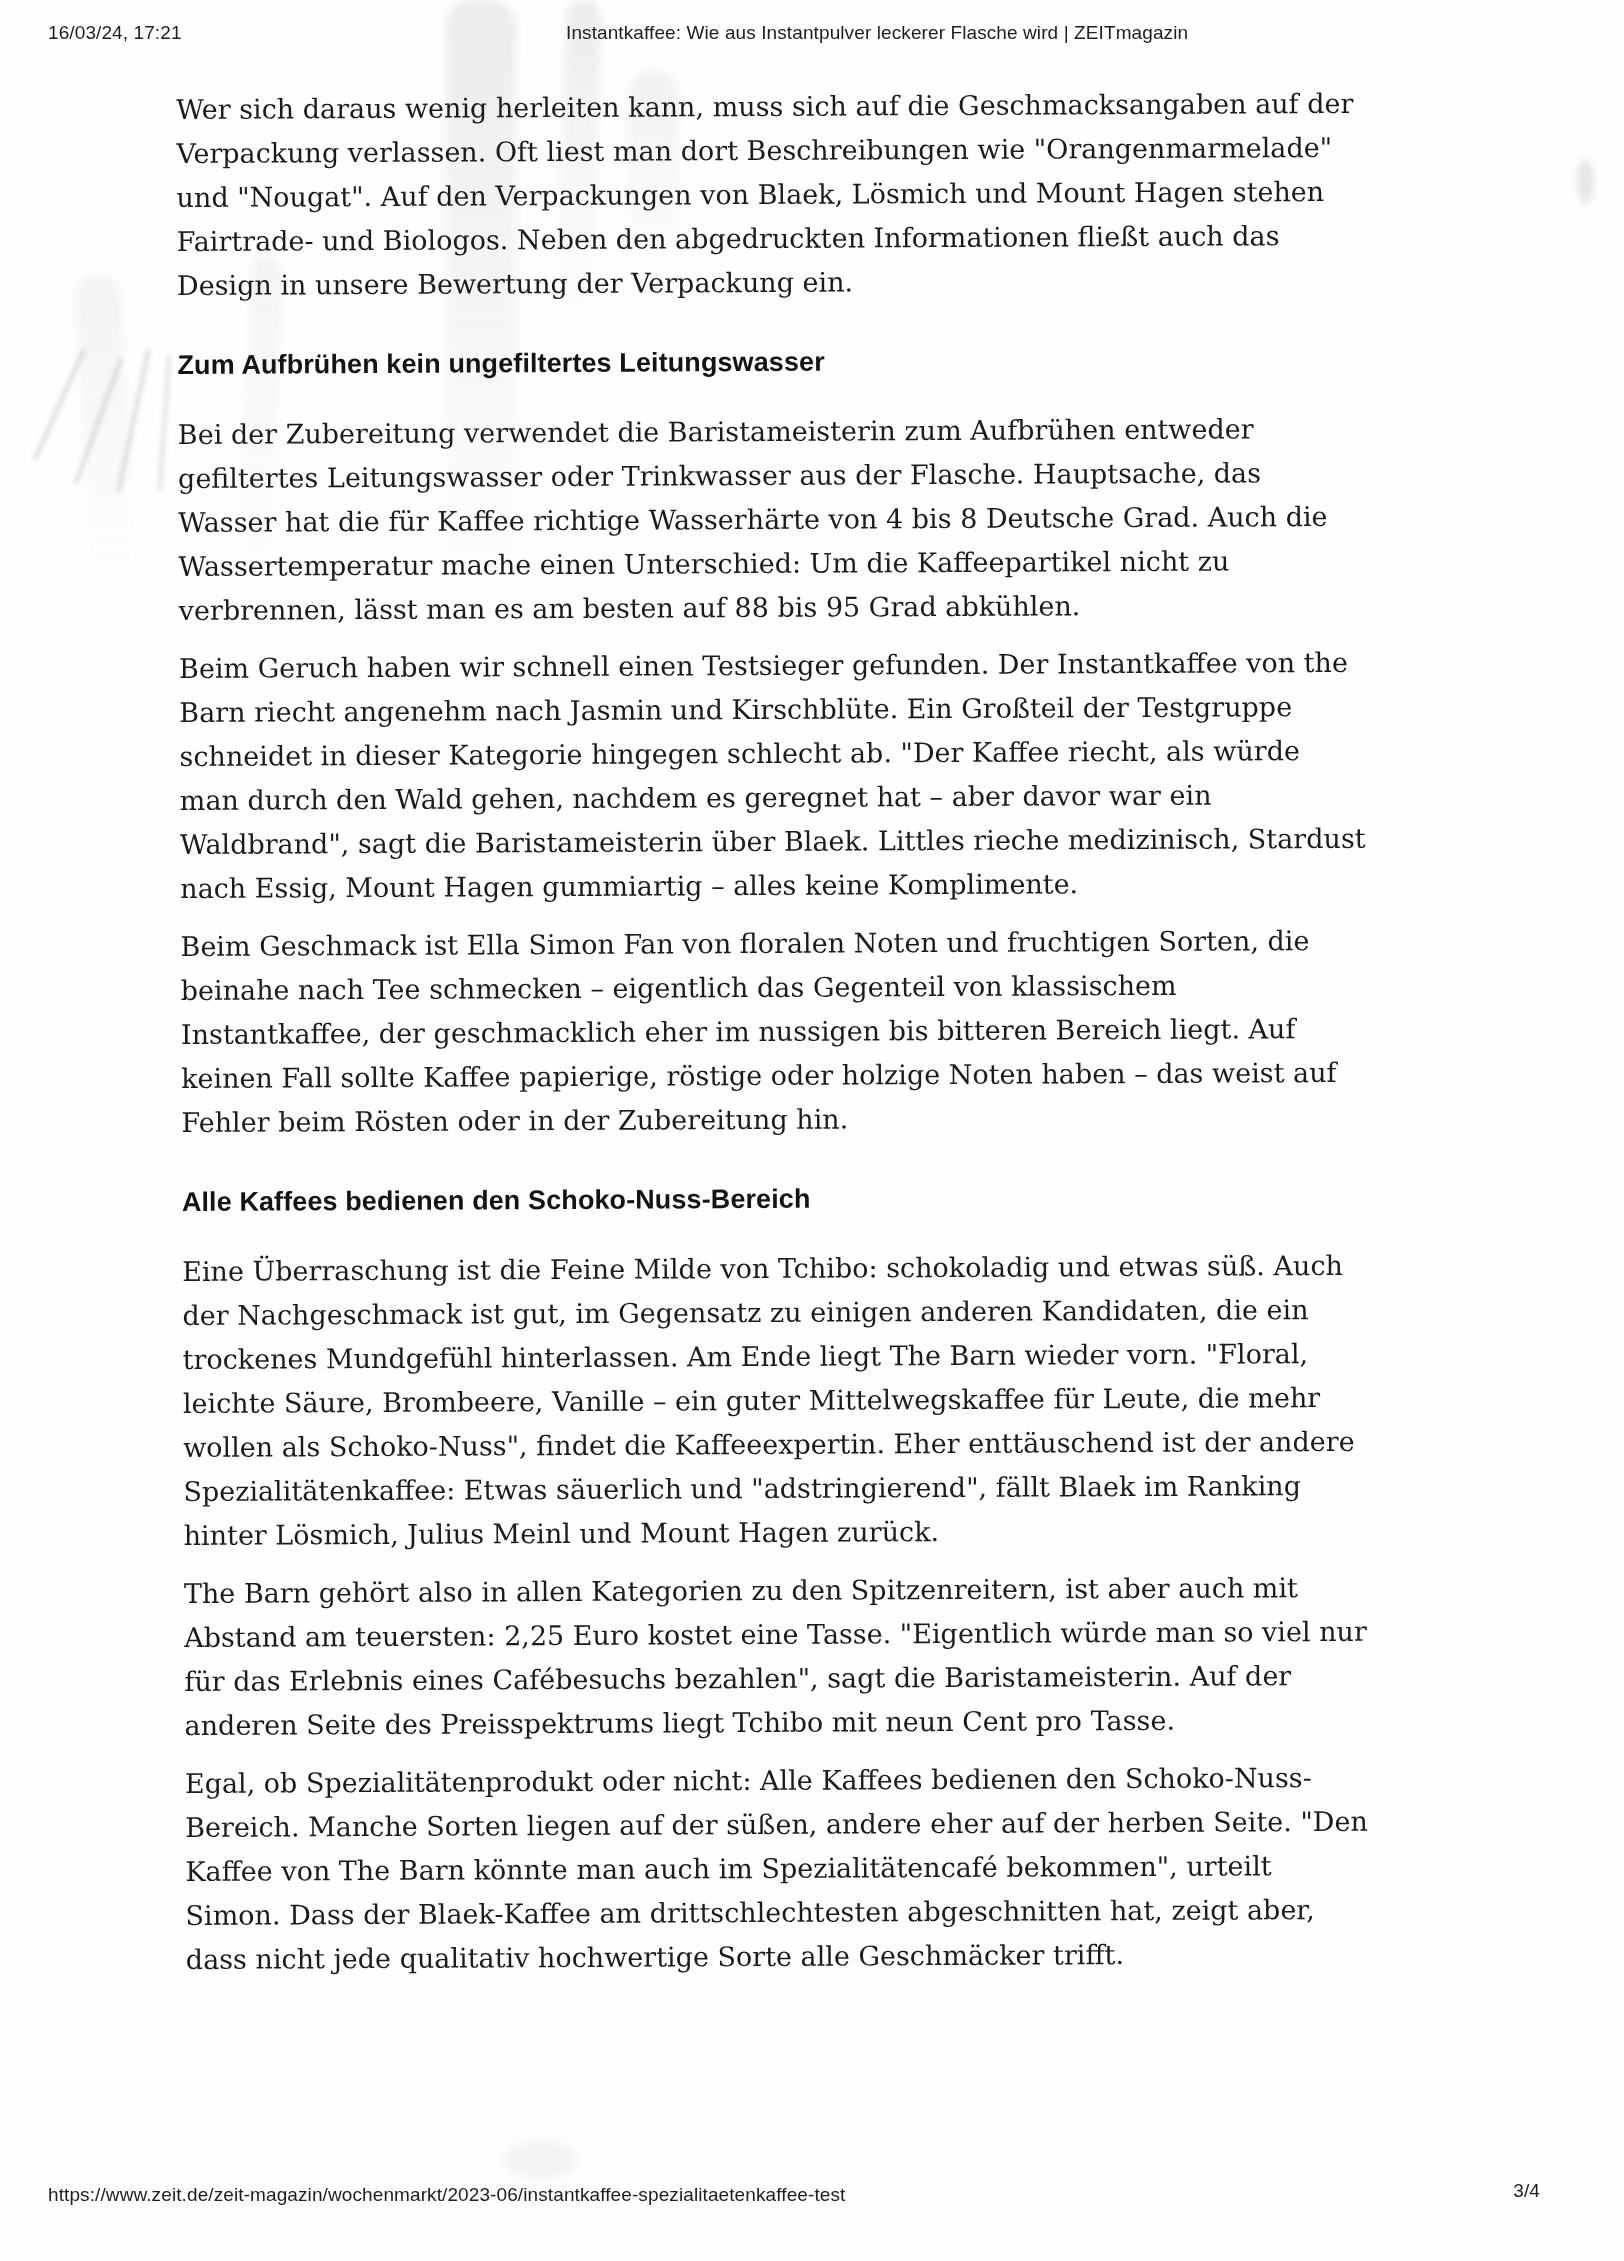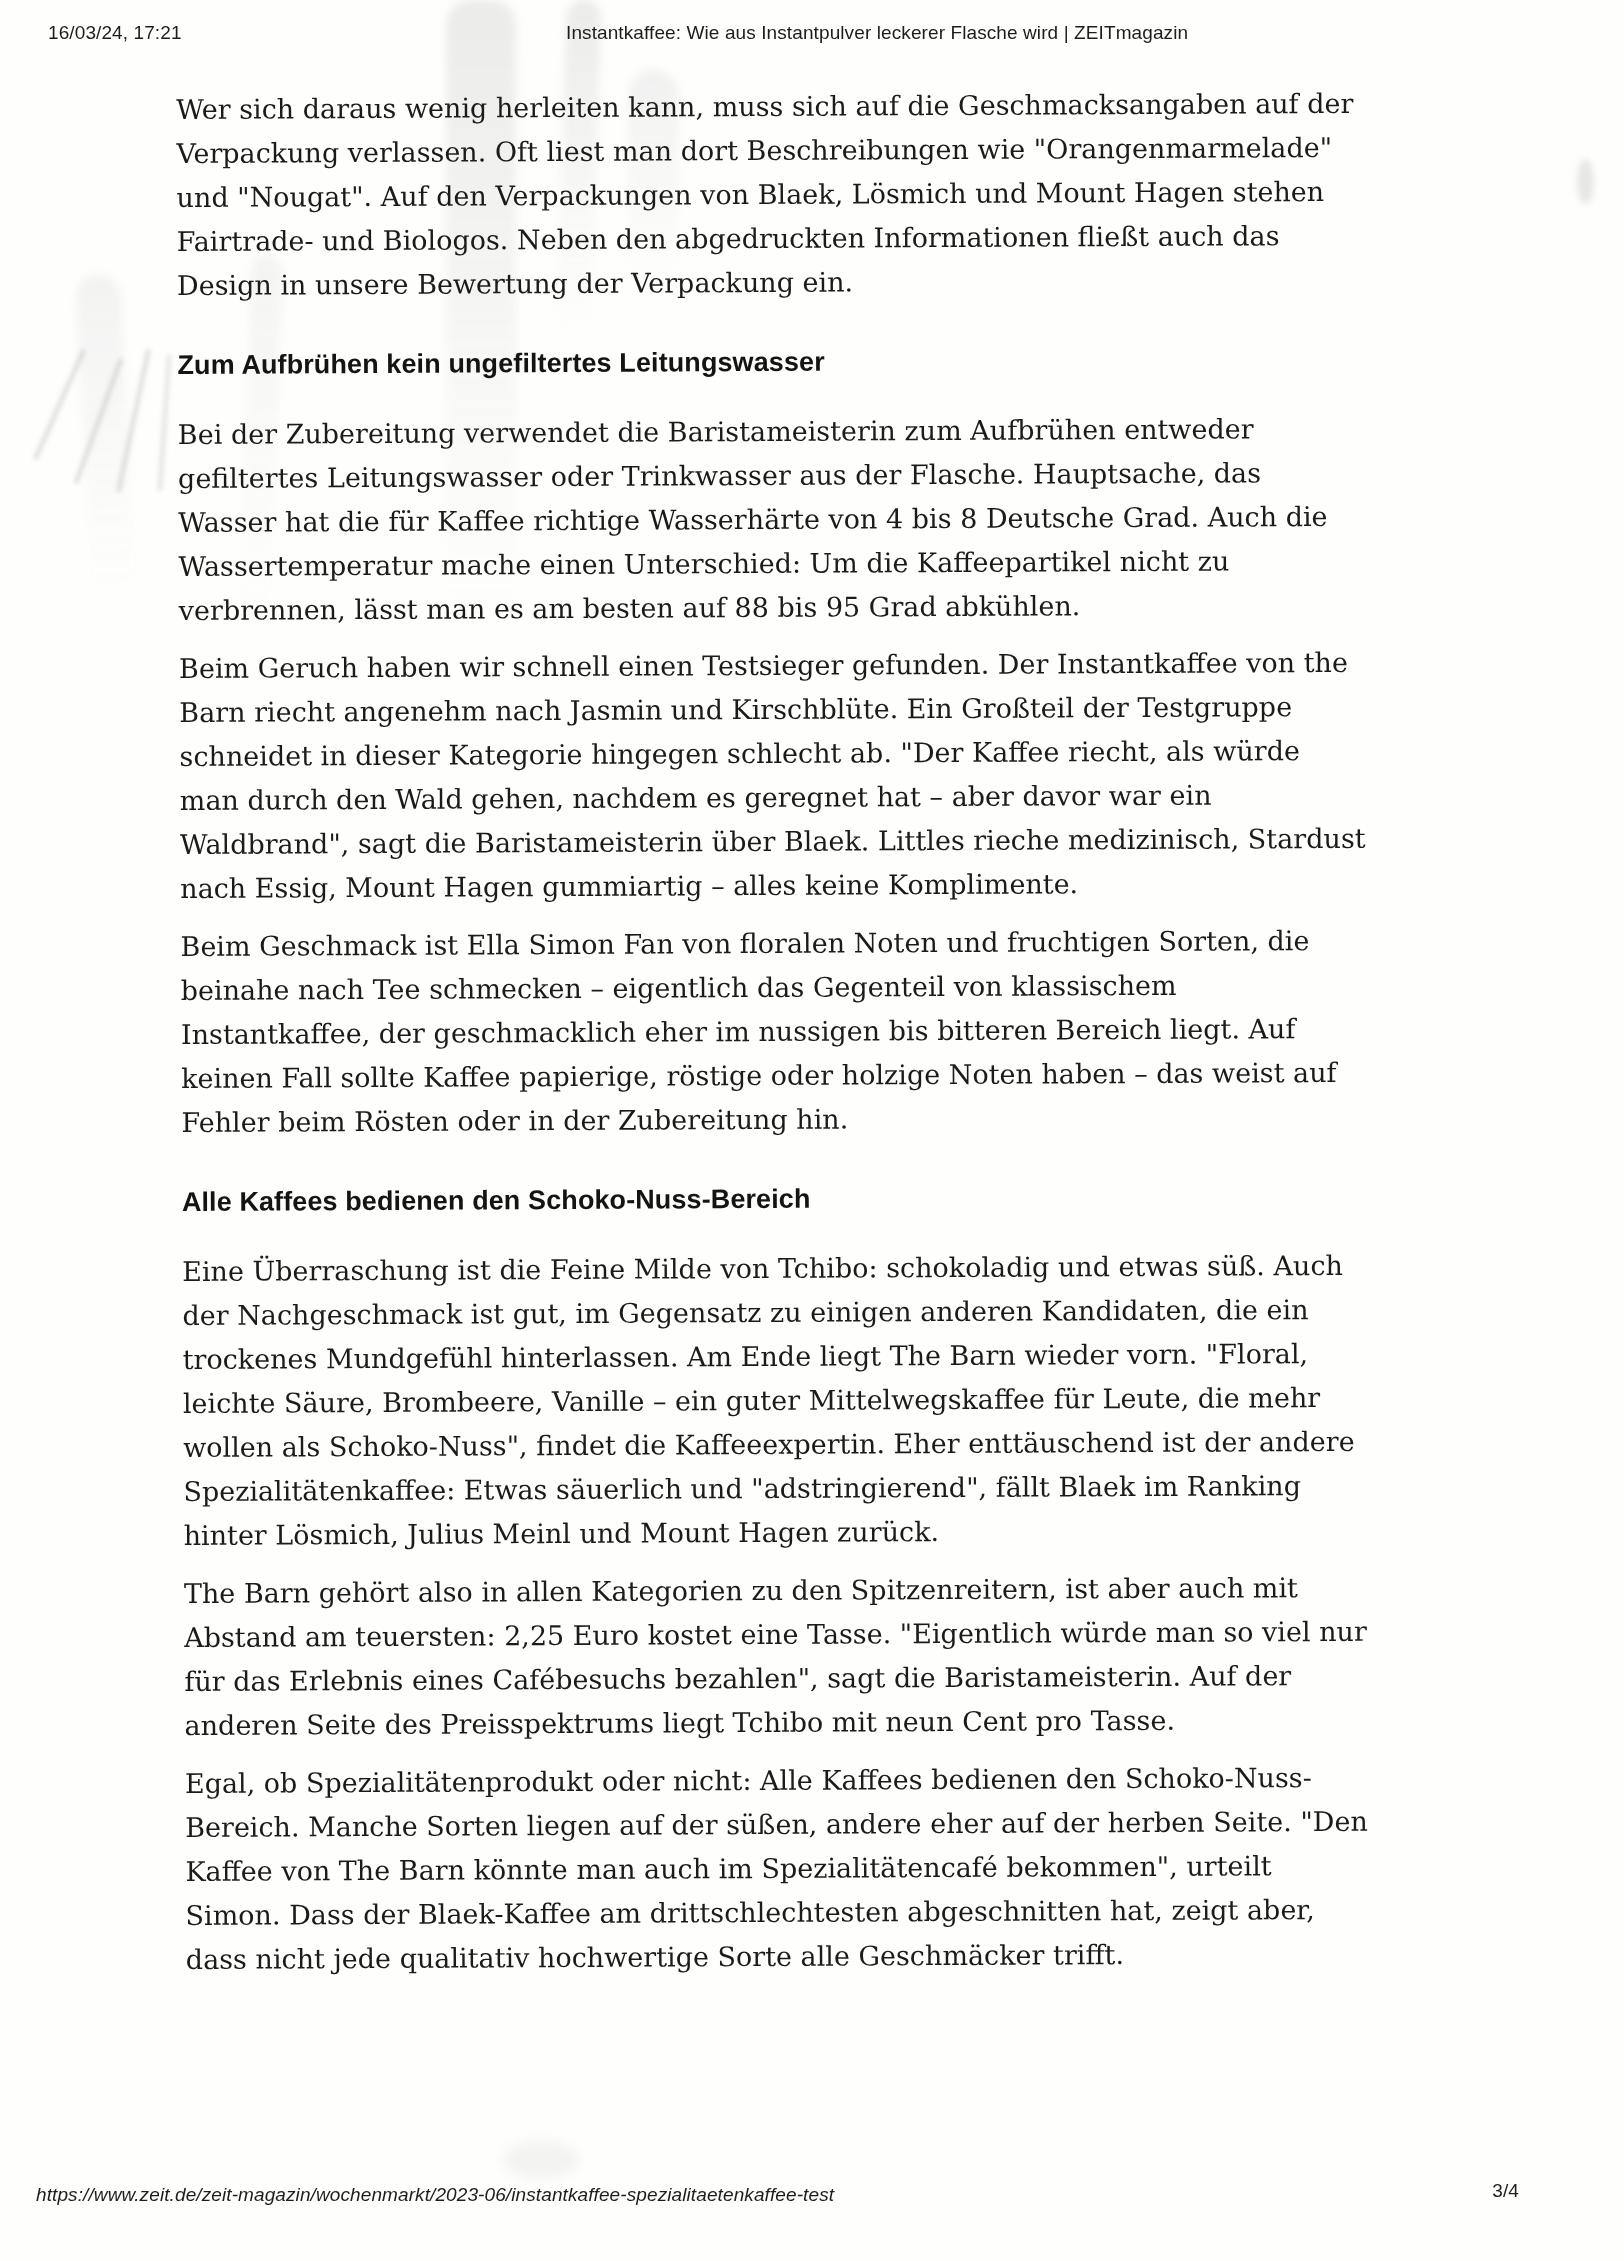--- a/index.html
+++ b/index.html
@@ -31,7 +31,7 @@
   .header-datetime { position: absolute; left: 48px; top: 0; }
   .header-doctitle { position: absolute; left: 566px; top: 0; }
   .print-footer { bottom: 0; height: 89px; }
-  .footer-url { position: absolute; left: 36px; top: 11.5px; font-style: italic; }
+  .footer-url { position: absolute; left: 48px; top: 11.5px; }
   .footer-pagenum { position: absolute; right: 106px; top: 7.6px; }
 
   

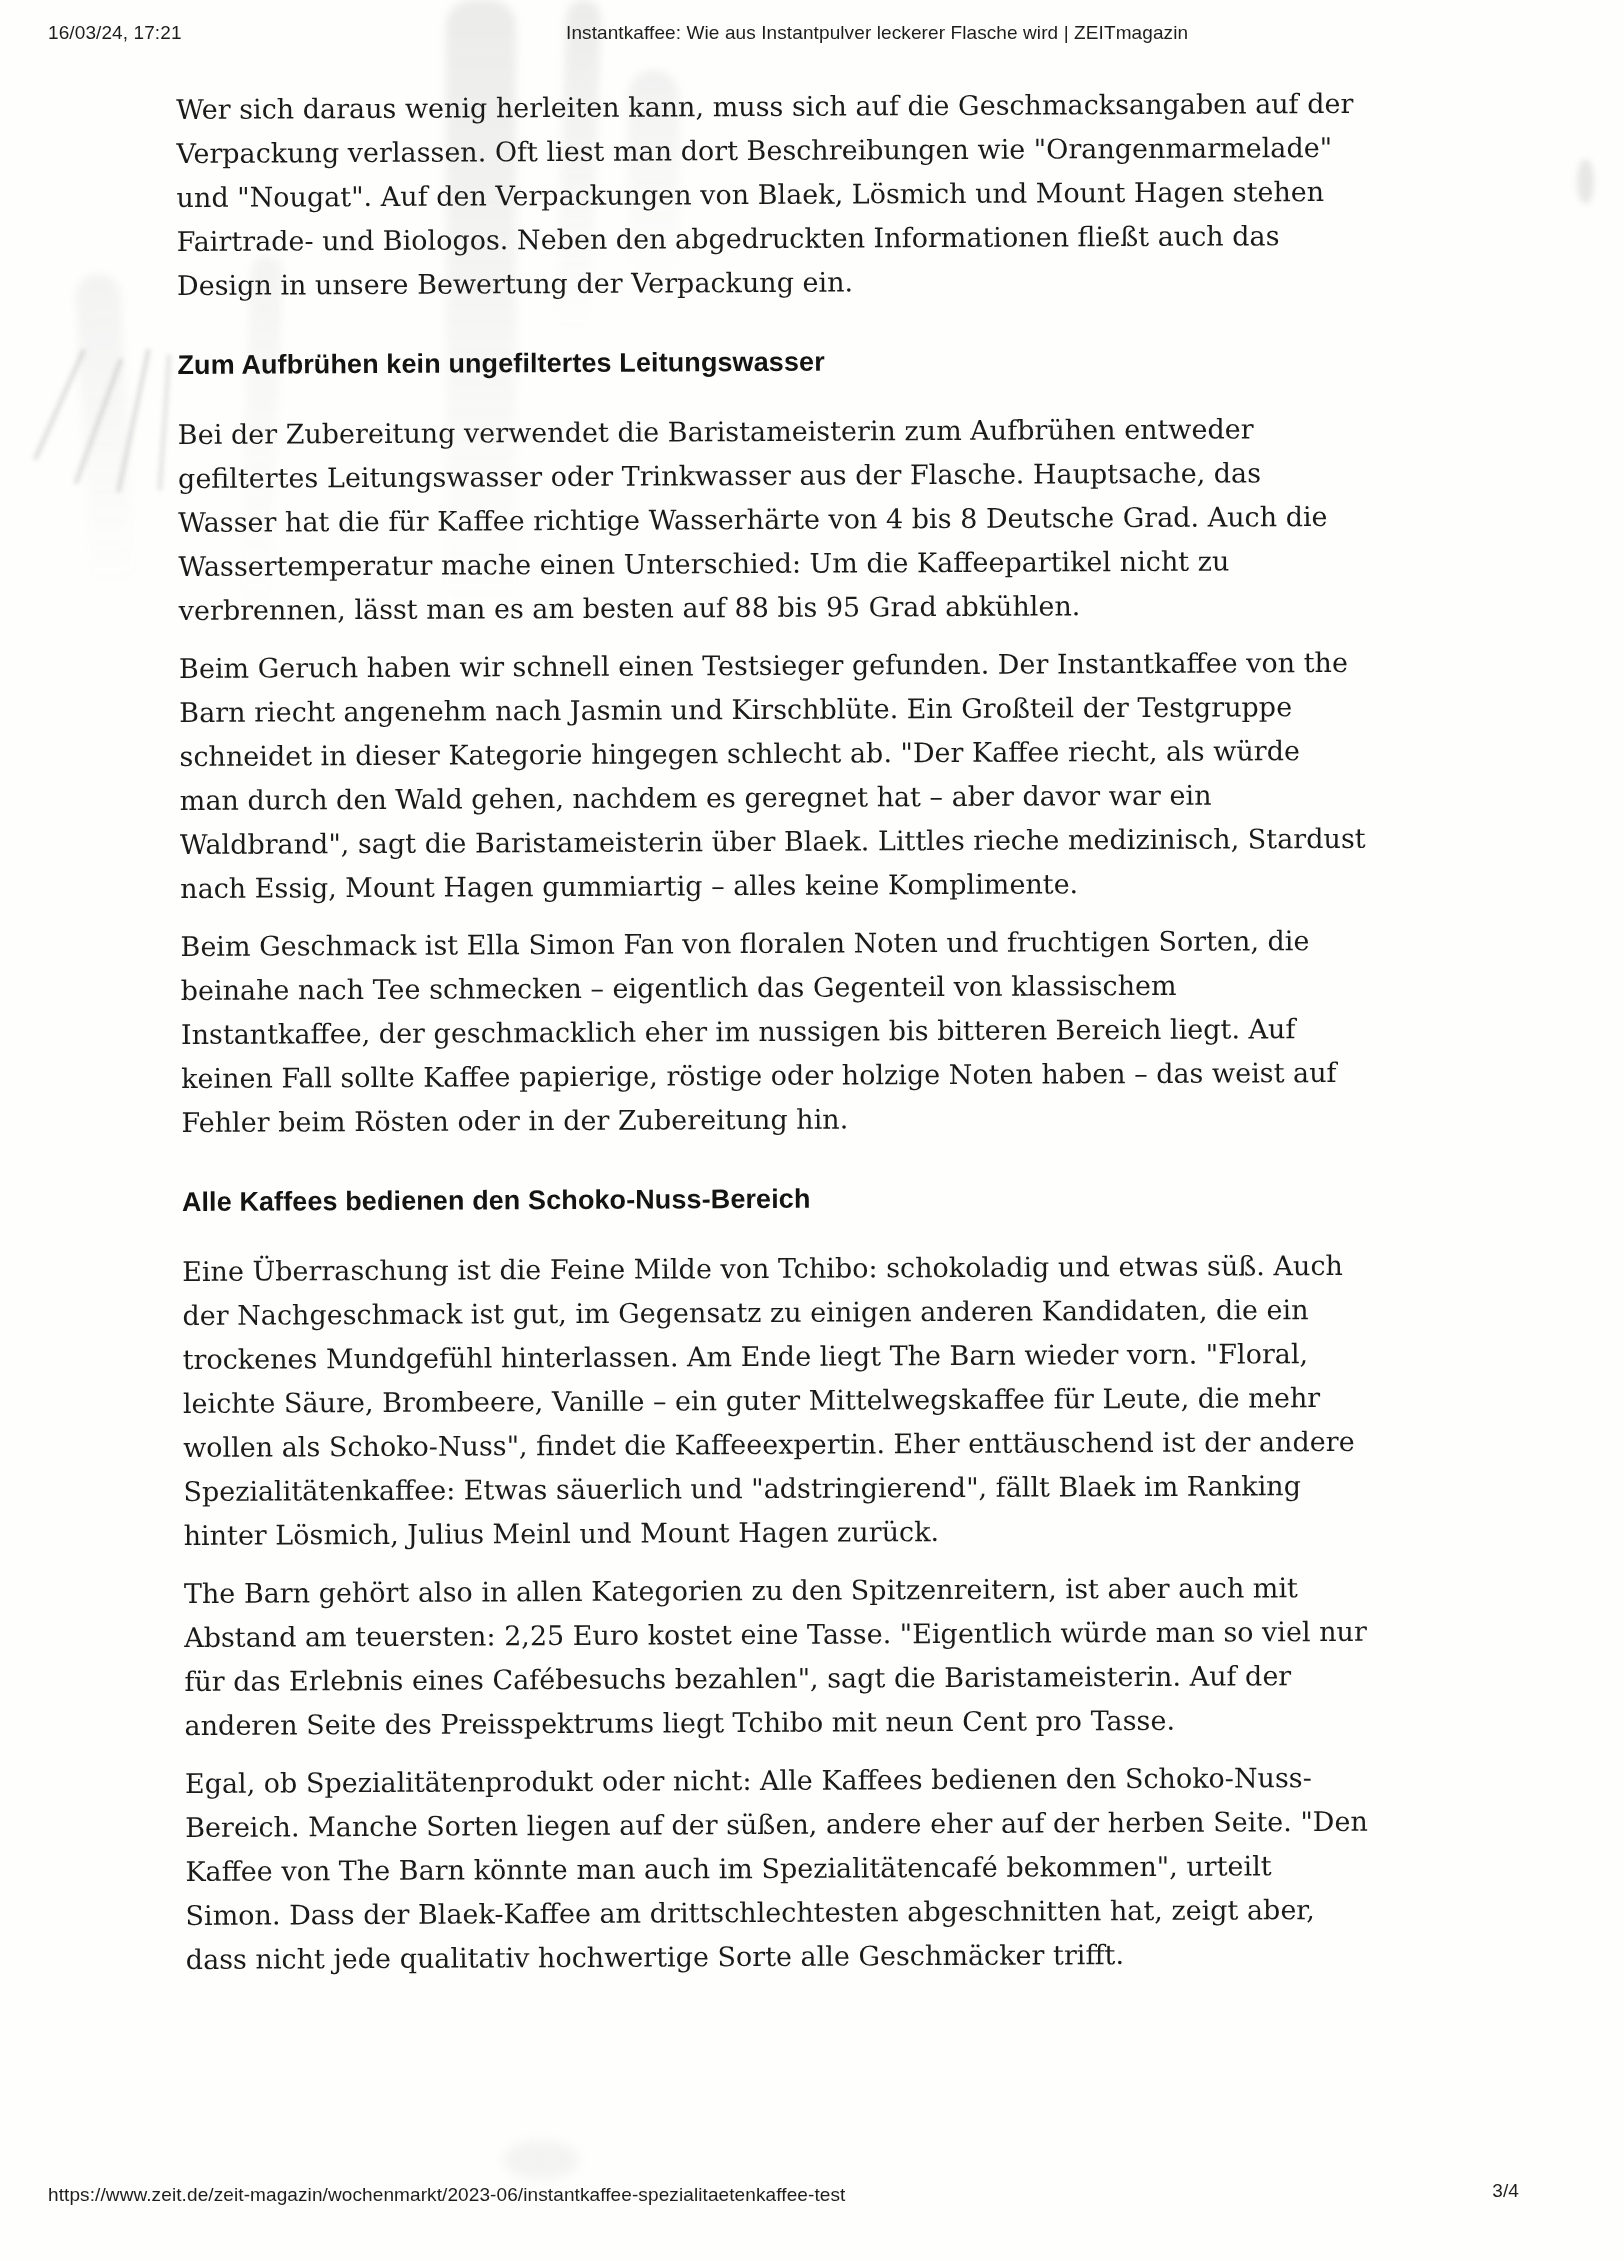--- a/index.html
+++ b/index.html
@@ -32,7 +32,7 @@
   .header-doctitle { position: absolute; left: 566px; top: 0; }
   .print-footer { bottom: 0; height: 89px; }
   .footer-url { position: absolute; left: 48px; top: 11.5px; }
-  .footer-pagenum { position: absolute; right: 106px; top: 7.6px; }
+  .footer-pagenum { position: absolute; right: 85px; top: 7.6px; }
 
   
   .article {

